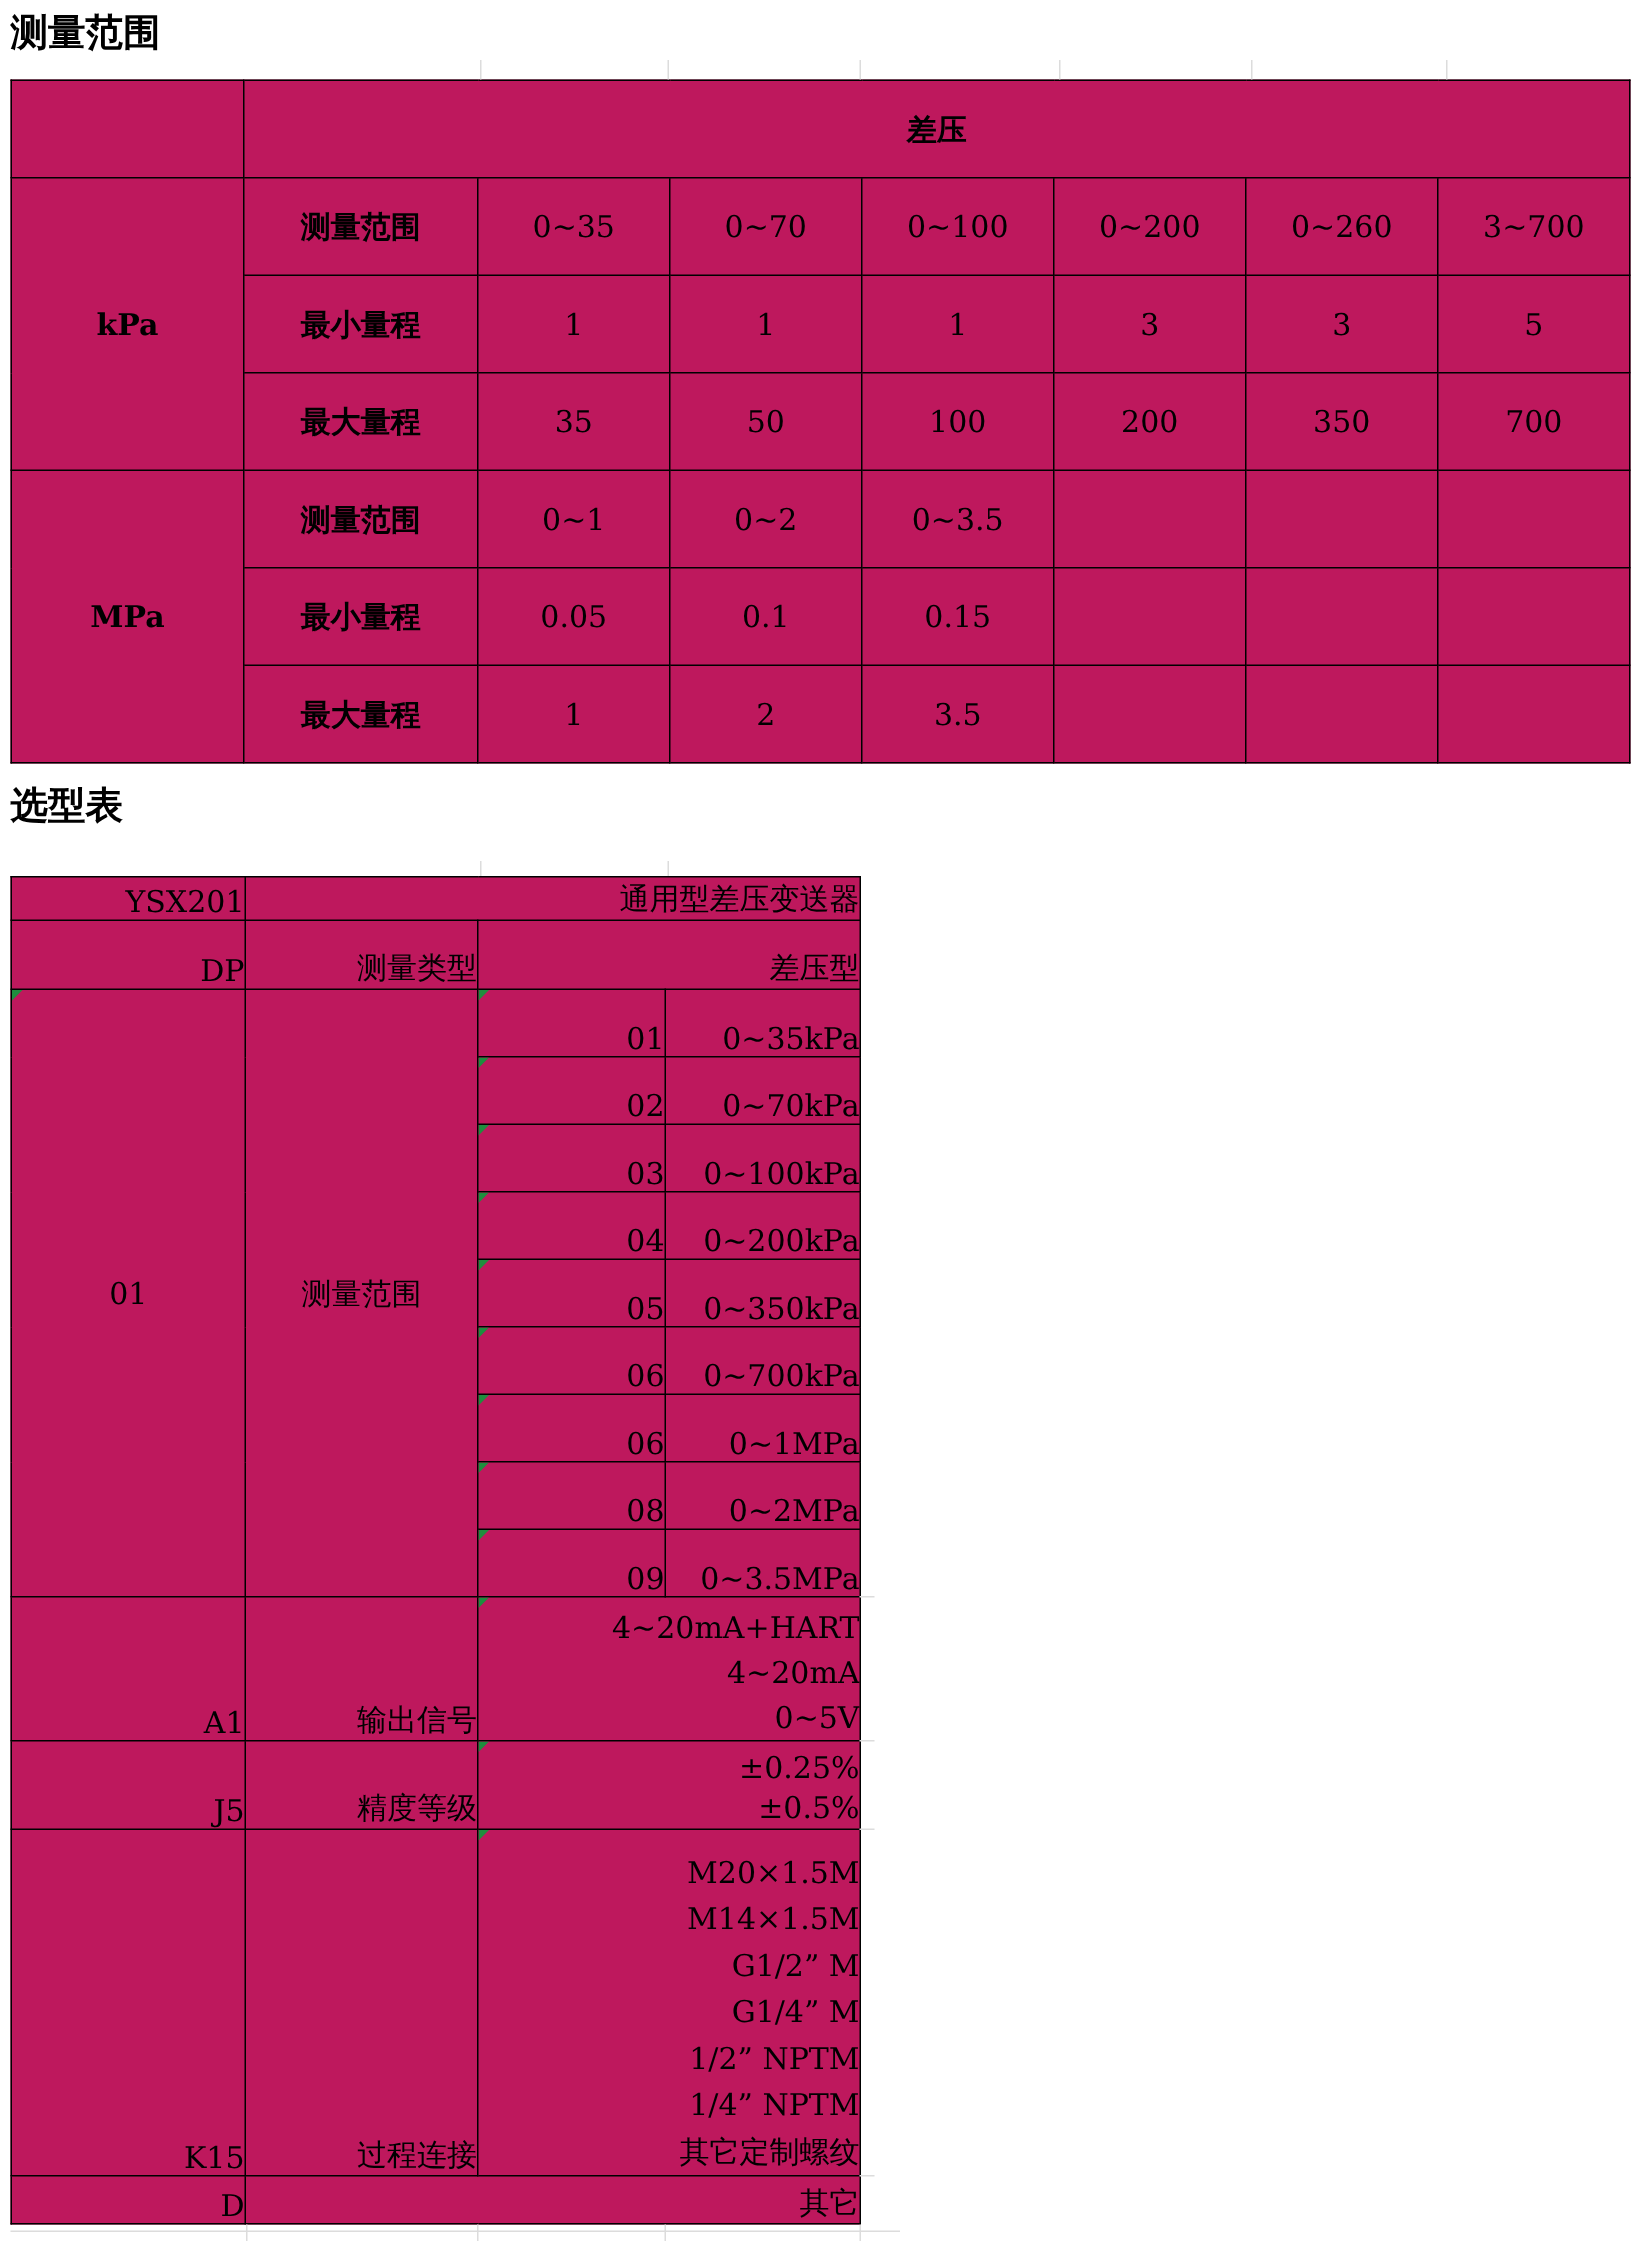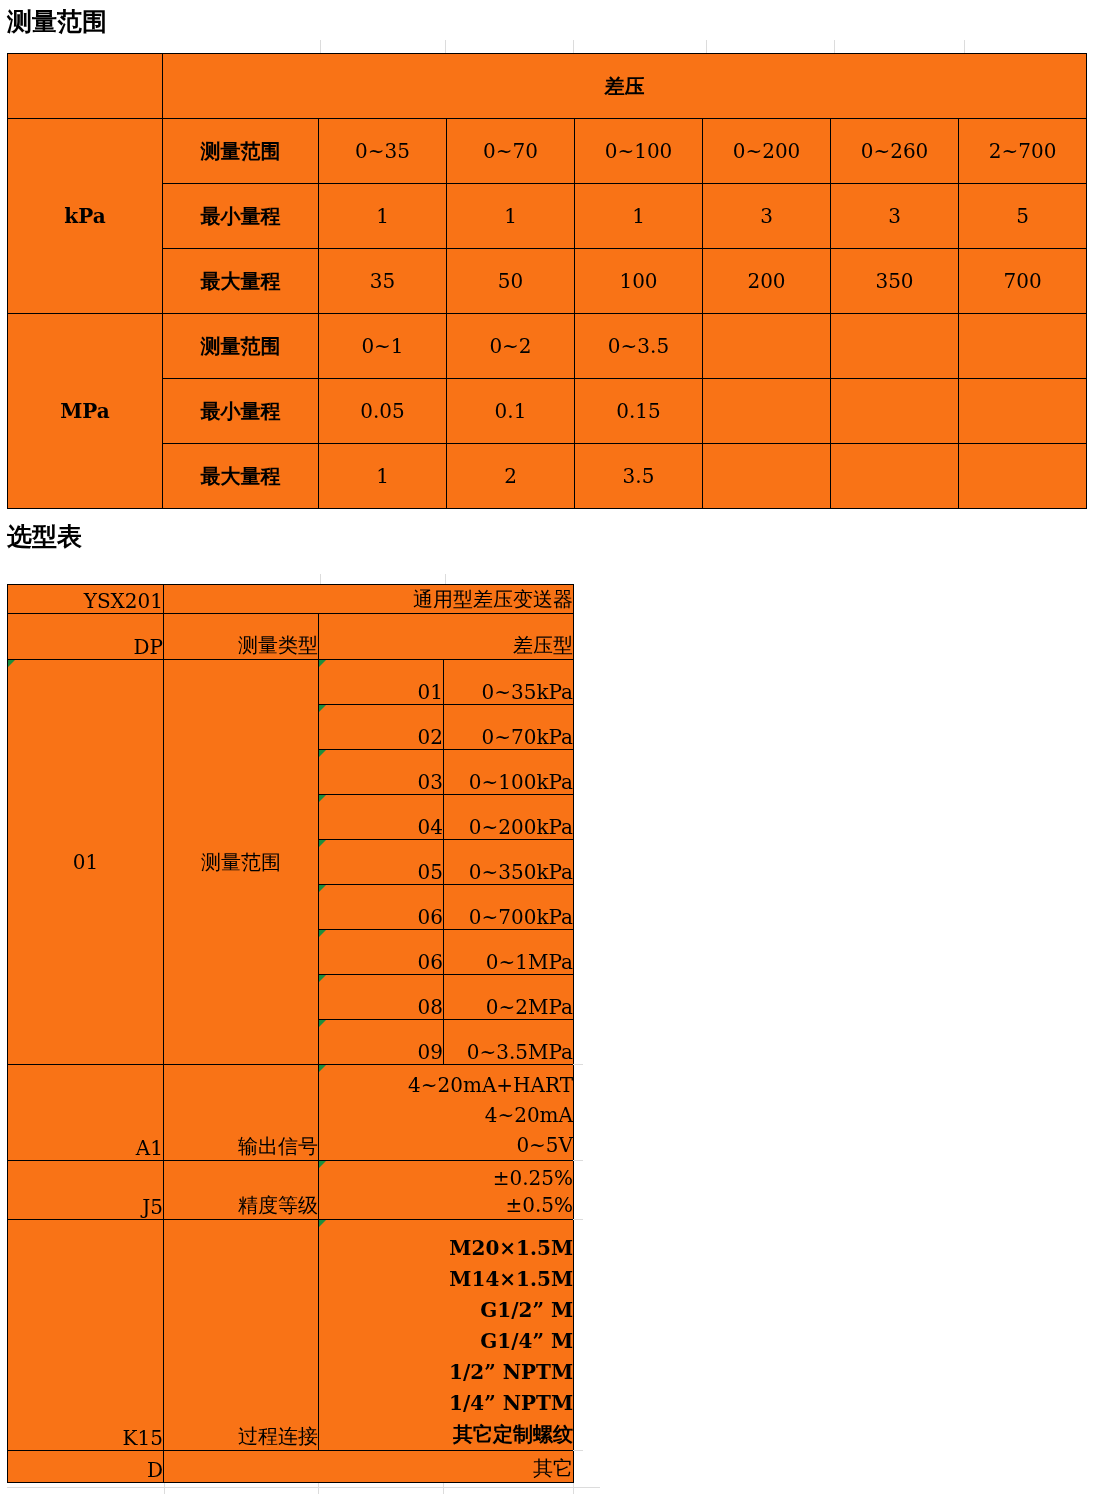--- a/index.html
+++ b/index.html
@@ -20,7 +20,7 @@
 
   table.tbl {
     position: absolute; border-collapse: collapse; table-layout: fixed;
-    background: #f97316;
+    background: #be185d;
   }
   table.tbl td {
     border: 1px solid var(--border-black);

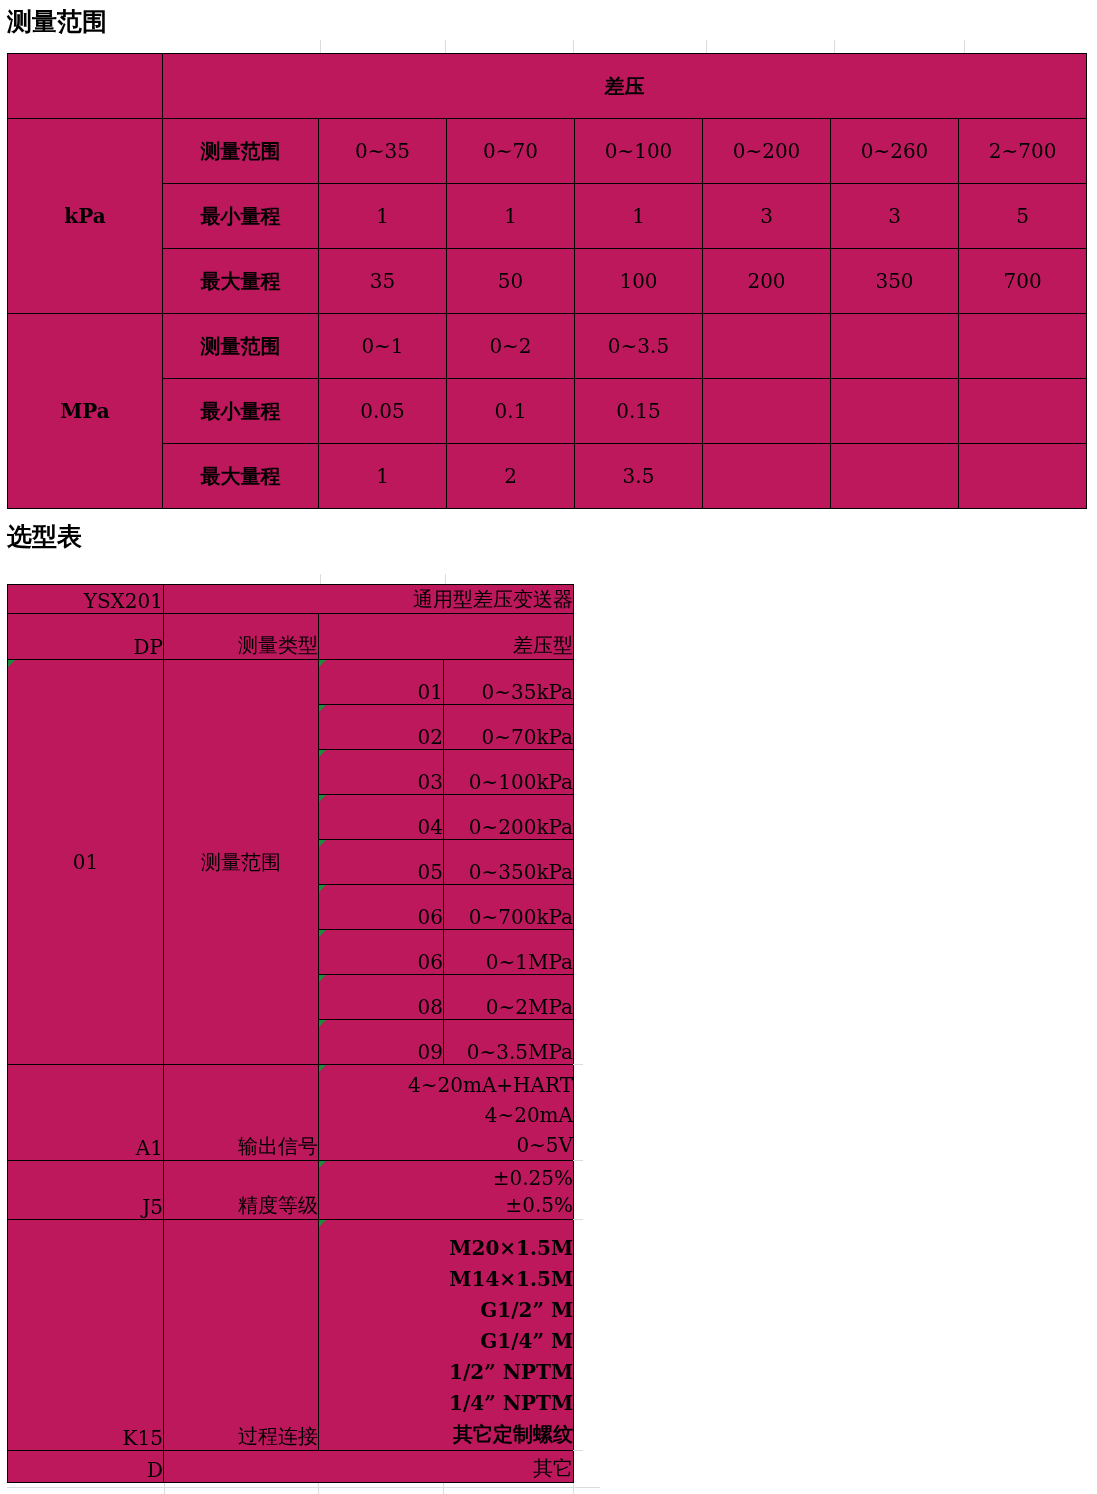--- a/index.html
+++ b/index.html
@@ -81,7 +81,7 @@
       <td>0~100</td>
       <td>0~200</td>
       <td>0~260</td>
-      <td>2~700</td>
+      <td>3~700</td>
     </tr>
     <tr style="height:65px">
       <td class="zh b">最小量程</td>

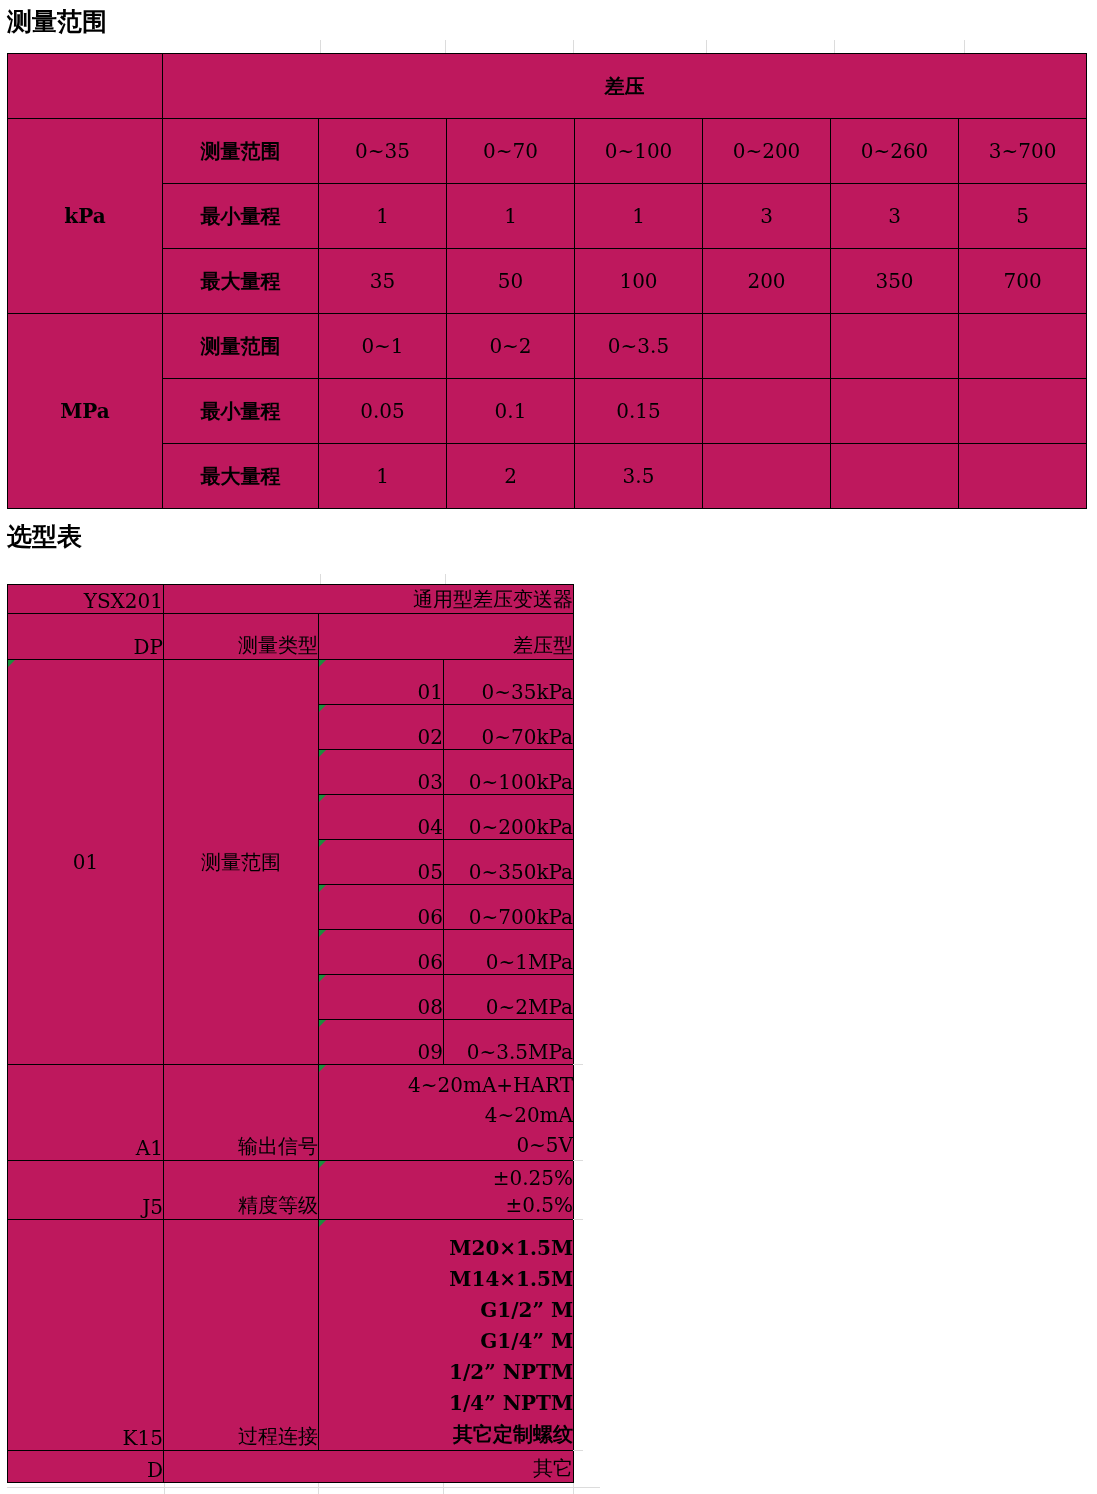--- a/index.html
+++ b/index.html
@@ -37,7 +37,7 @@
 
   .zh { font-size: 23px; }
   .b  { font-weight: bold; }
-  .ln  { line-height: 31px; white-space: nowrap; font-weight: bold; }
+  .ln  { line-height: 31px; white-space: nowrap; }
   .ln-a { line-height: 30px; white-space: nowrap; }
   .ln-j { line-height: 27px; white-space: nowrap; }
 

